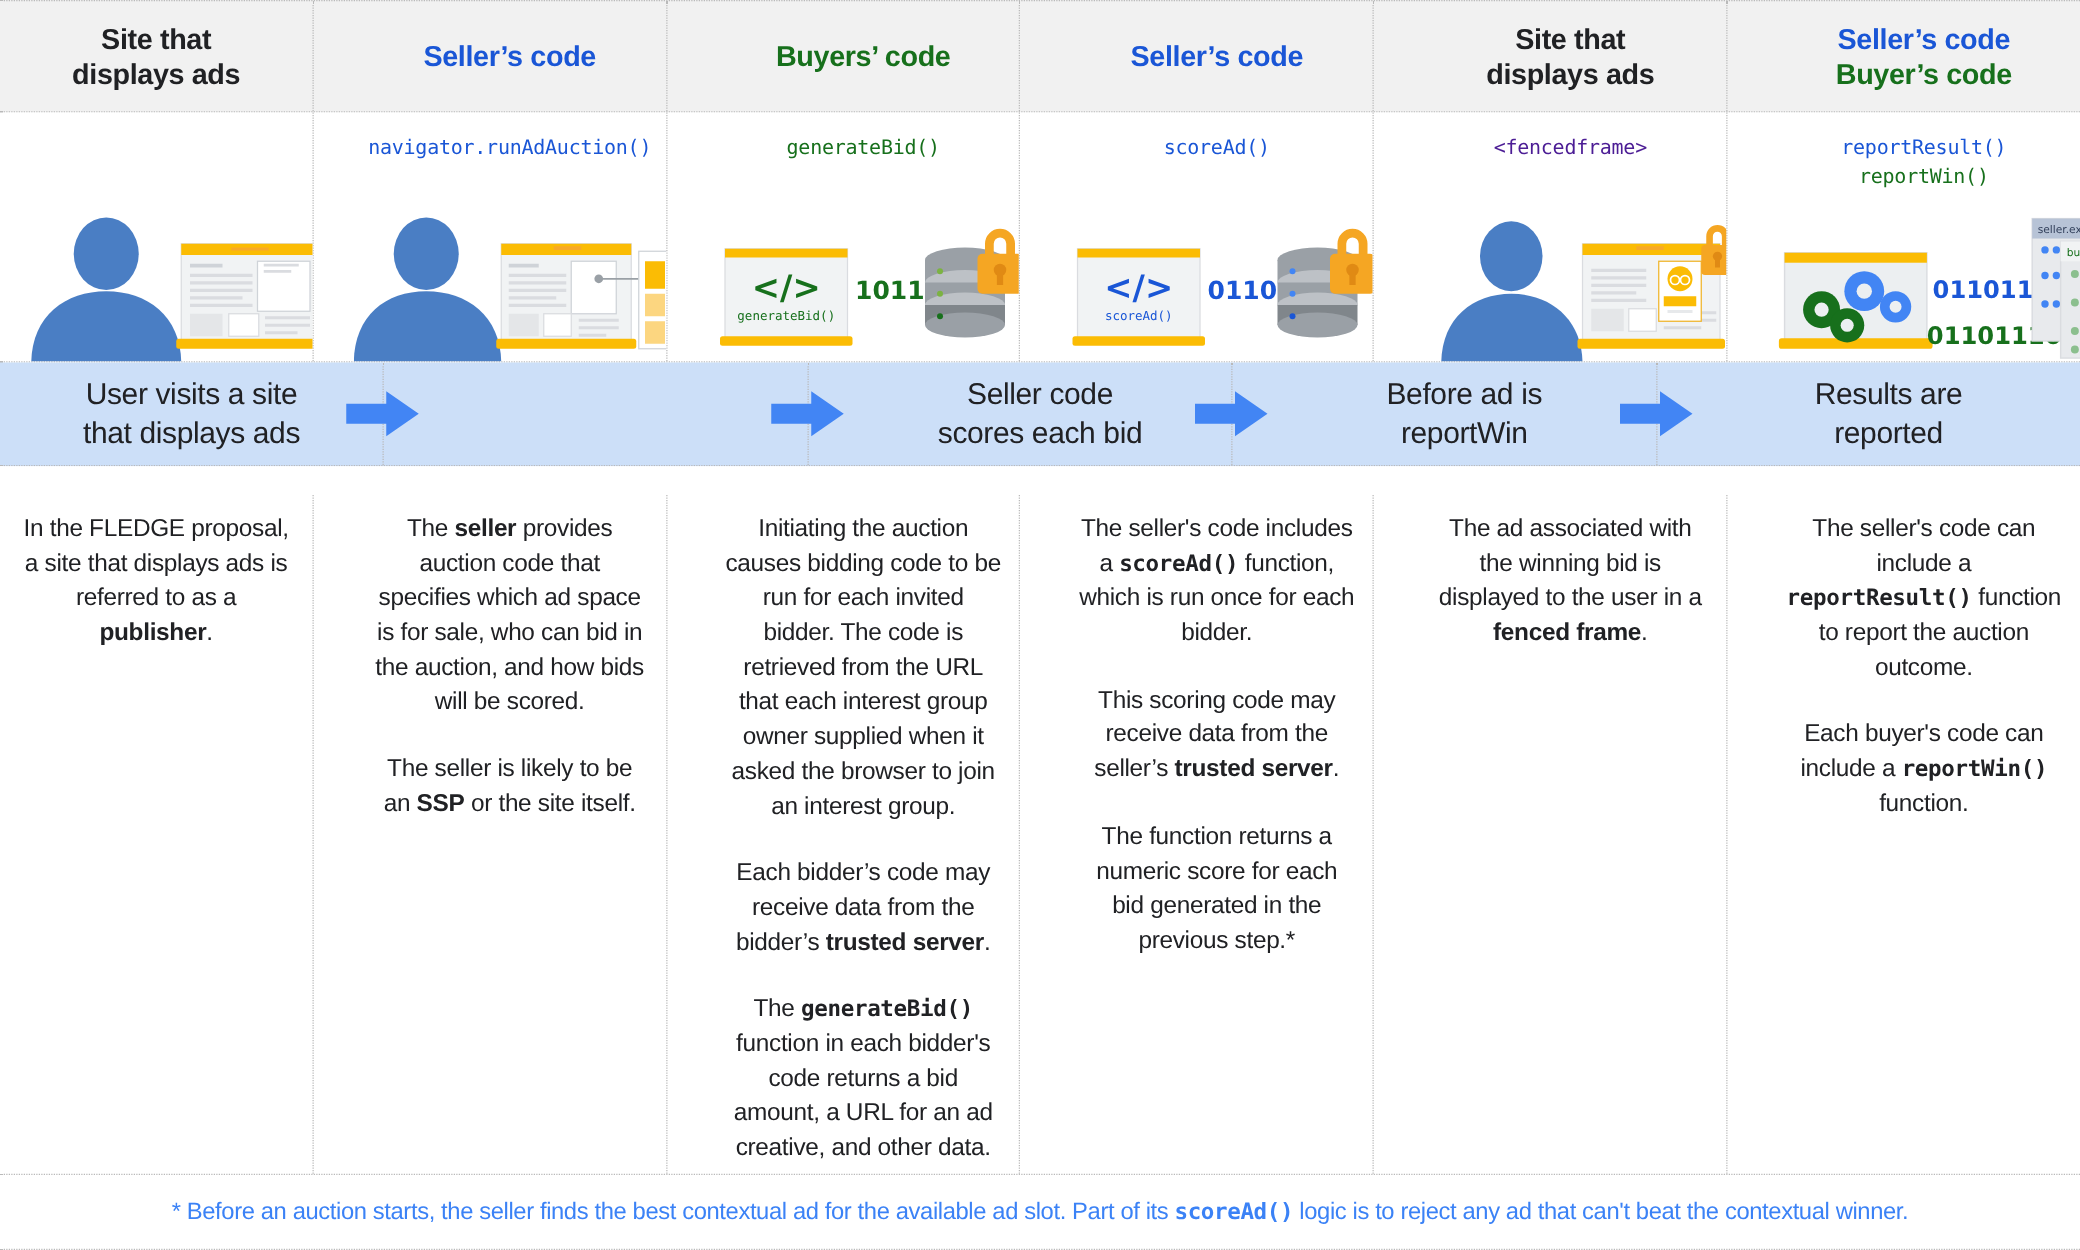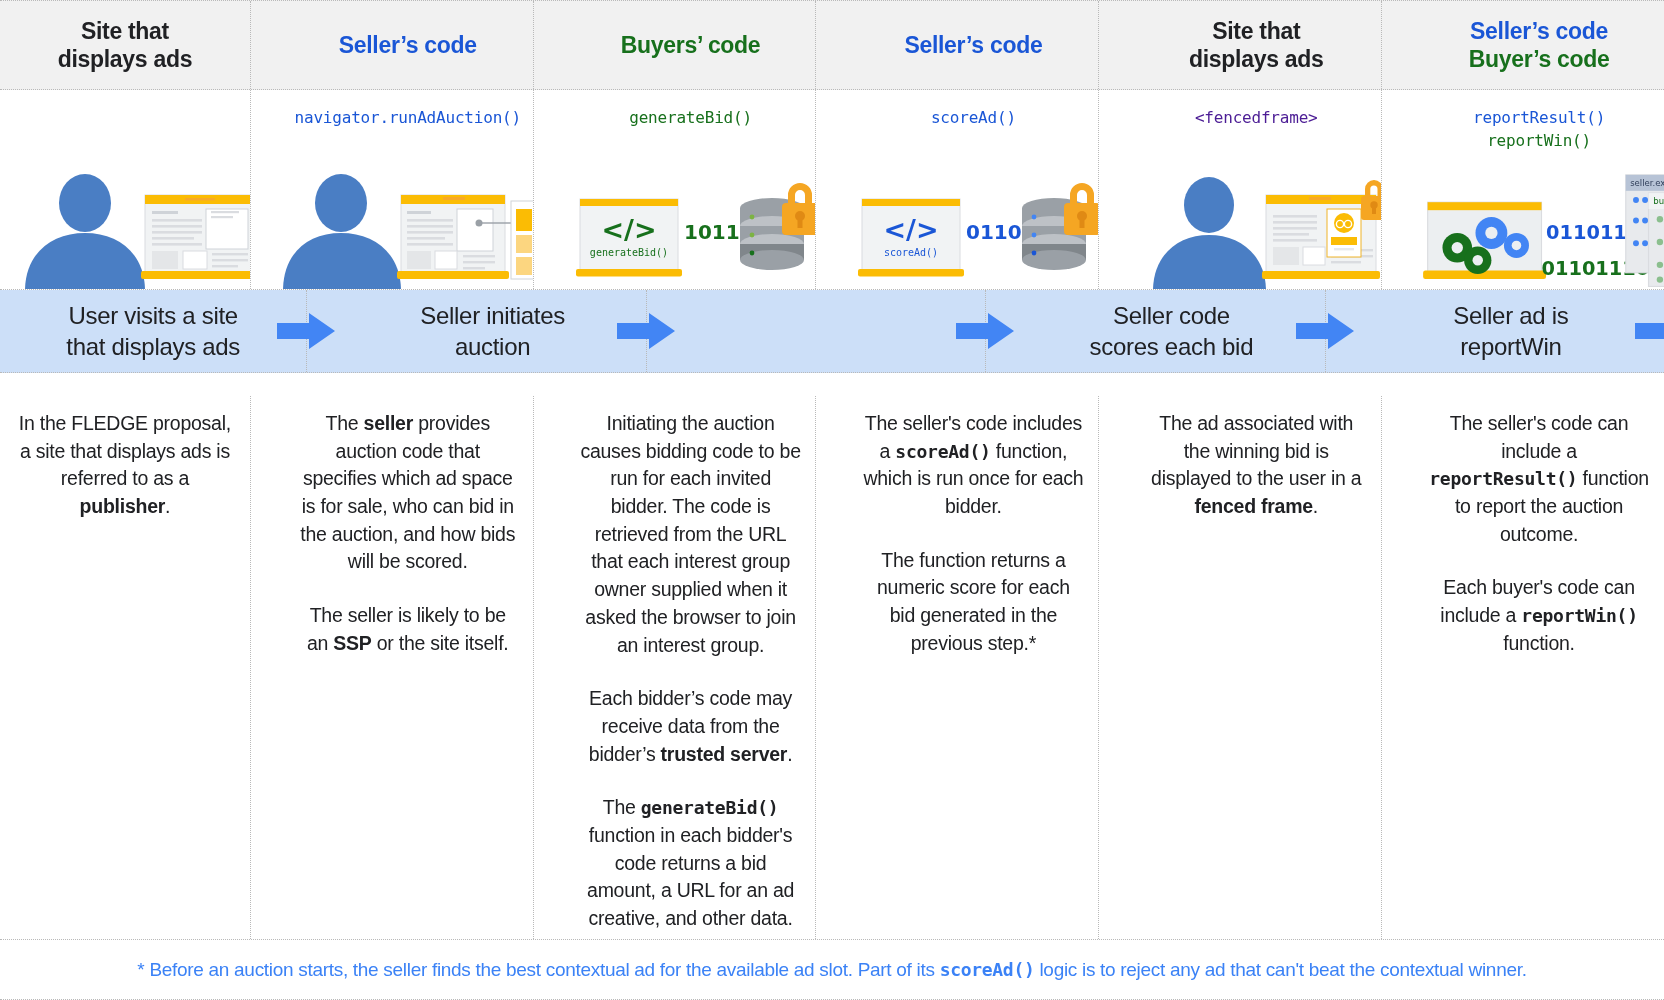--- a/index.html
+++ b/index.html
@@ -433,15 +433,6 @@
       </svg>
     </div>
     <div class="cell">
-      <div>
-        <div>Seller initiates</div>
-        <div>auction</div>
-      </div>
-      <svg class="arrow" viewBox="0 0 62 40">
-        <path d="M2 12 H34 V2 L60 20 L34 38 V28 H2 Z" fill="#4285f4"></path>
-      </svg>
-    </div>
-    <div class="cell">
       <svg class="arrow" viewBox="0 0 62 40">
         <path d="M2 12 H34 V2 L60 20 L34 38 V28 H2 Z" fill="#4285f4"></path>
       </svg>

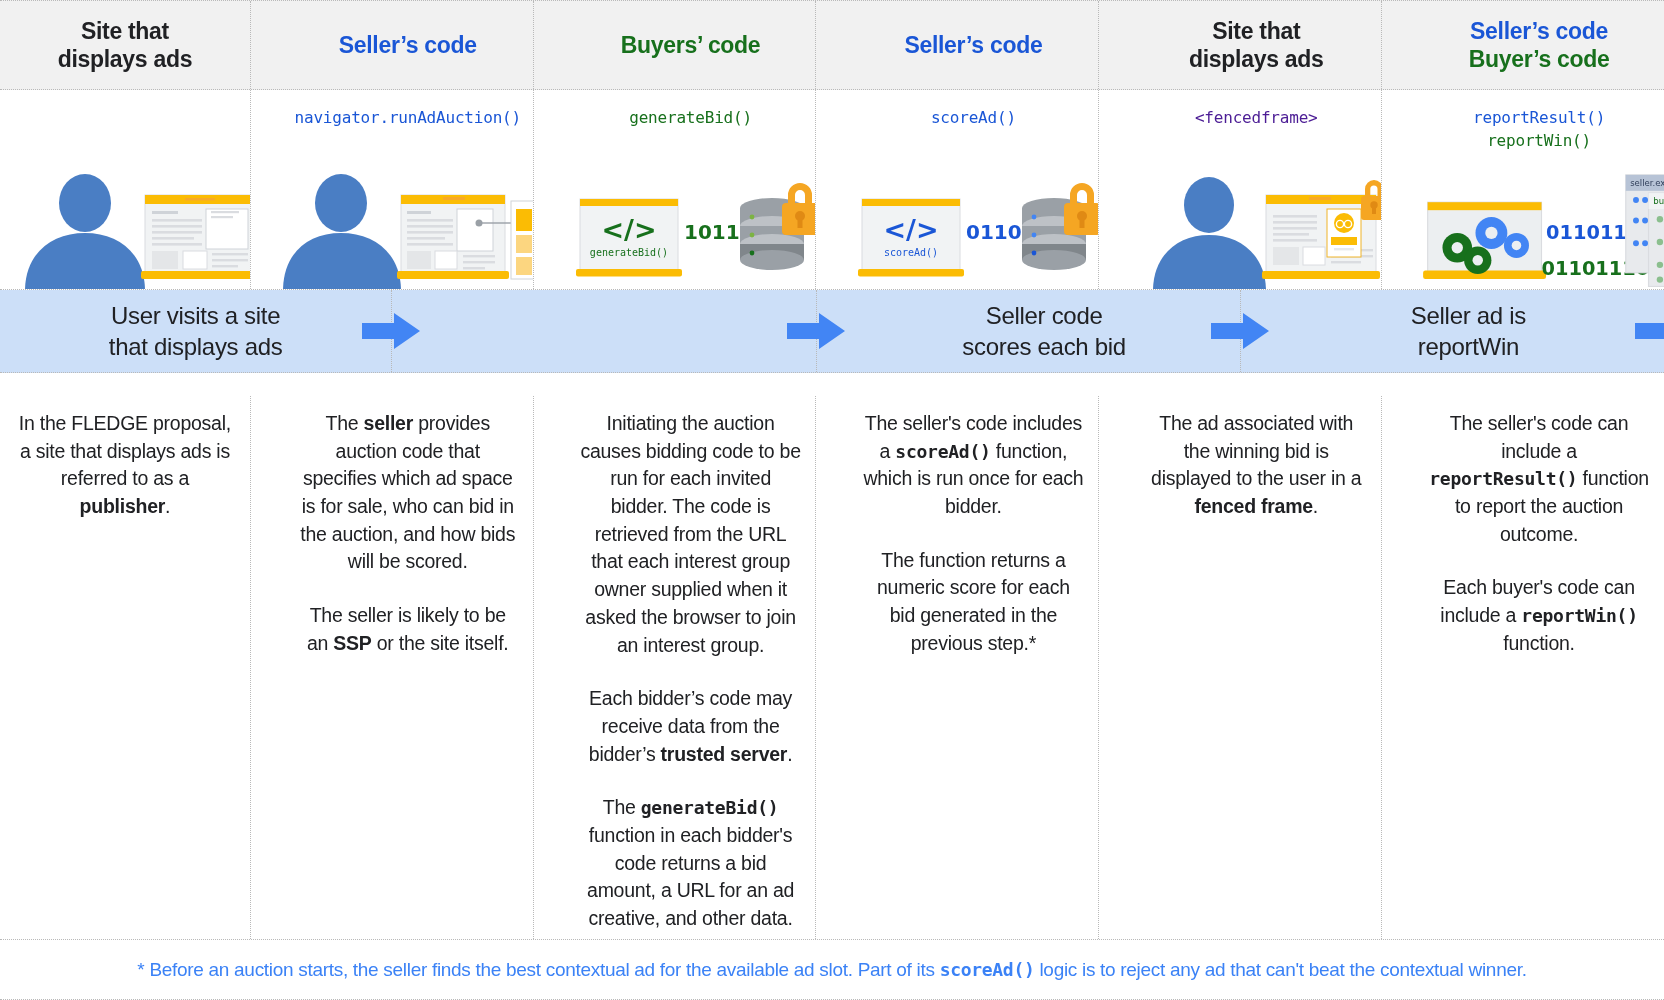--- a/index.html
+++ b/index.html
@@ -448,7 +448,7 @@
     </div>
     <div class="cell">
       <div>
-        <div>Seller ad is</div>
+        <div>Before ad is</div>
         <div>reportWin</div>
       </div>
       <svg class="arrow" viewBox="0 0 62 40">

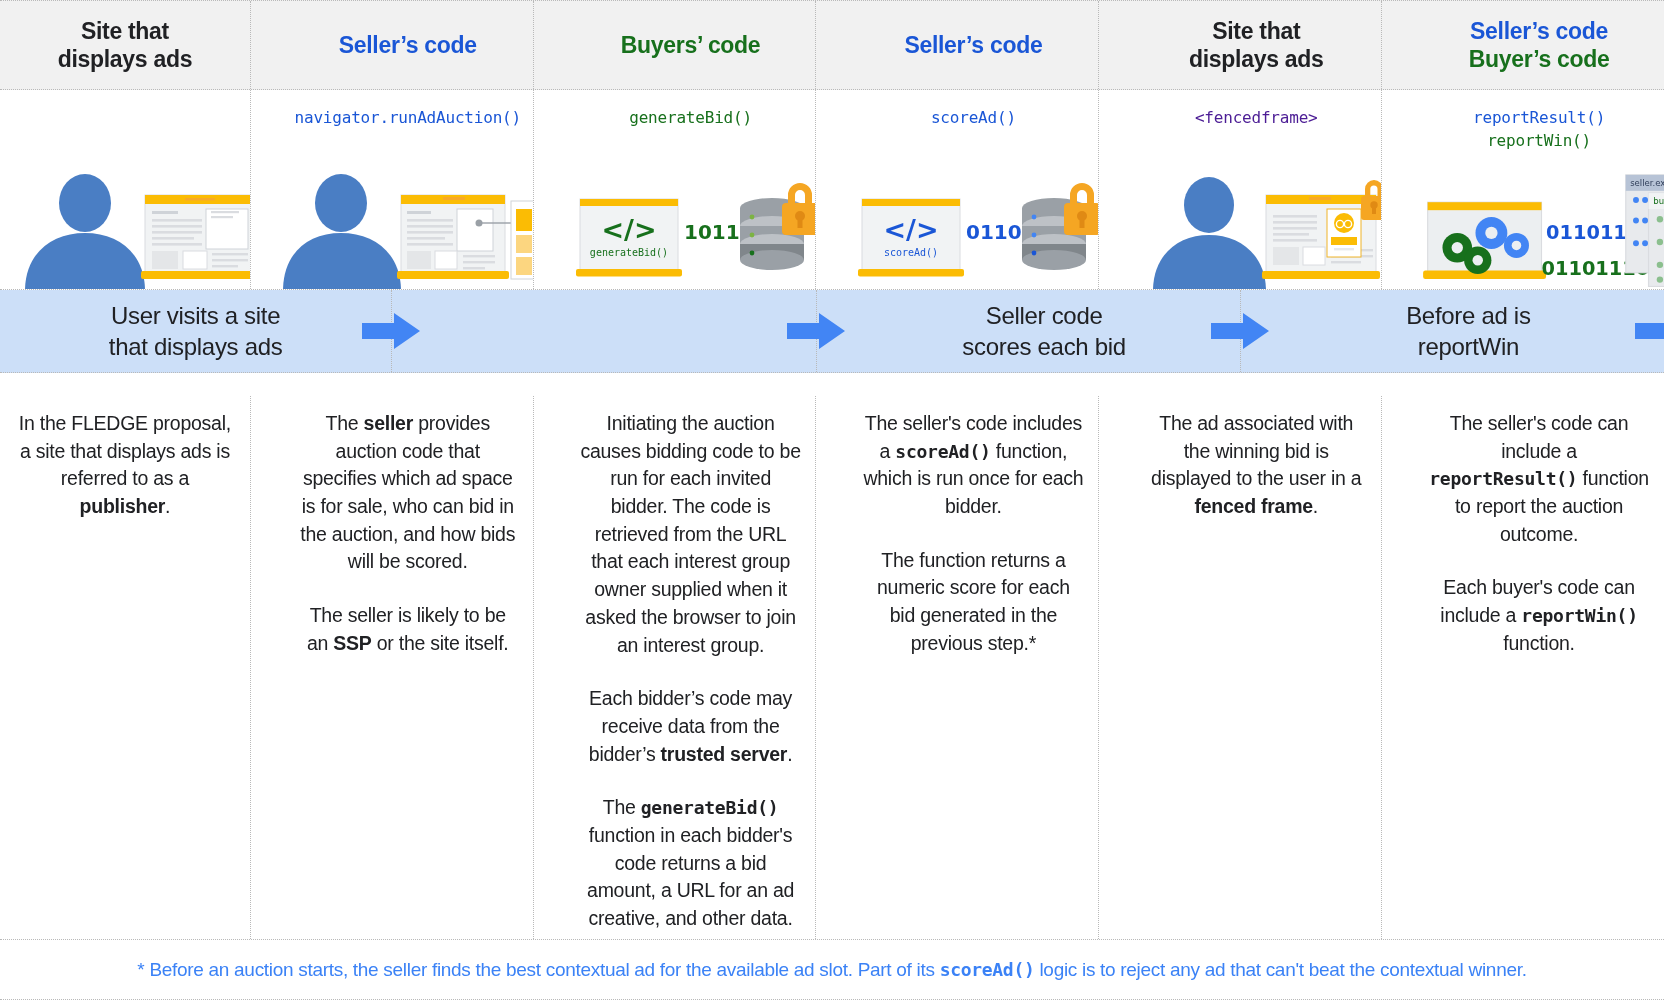--- a/index.html
+++ b/index.html
@@ -455,6 +455,12 @@
         <path d="M2 12 H34 V2 L60 20 L34 38 V28 H2 Z" fill="#4285f4"></path>
       </svg>
     </div>
+    <div class="cell">
+      <div>
+        <div>Results are</div>
+        <div>reported</div>
+      </div>
+    </div>
   </div>
 
   <div class="row row-body">

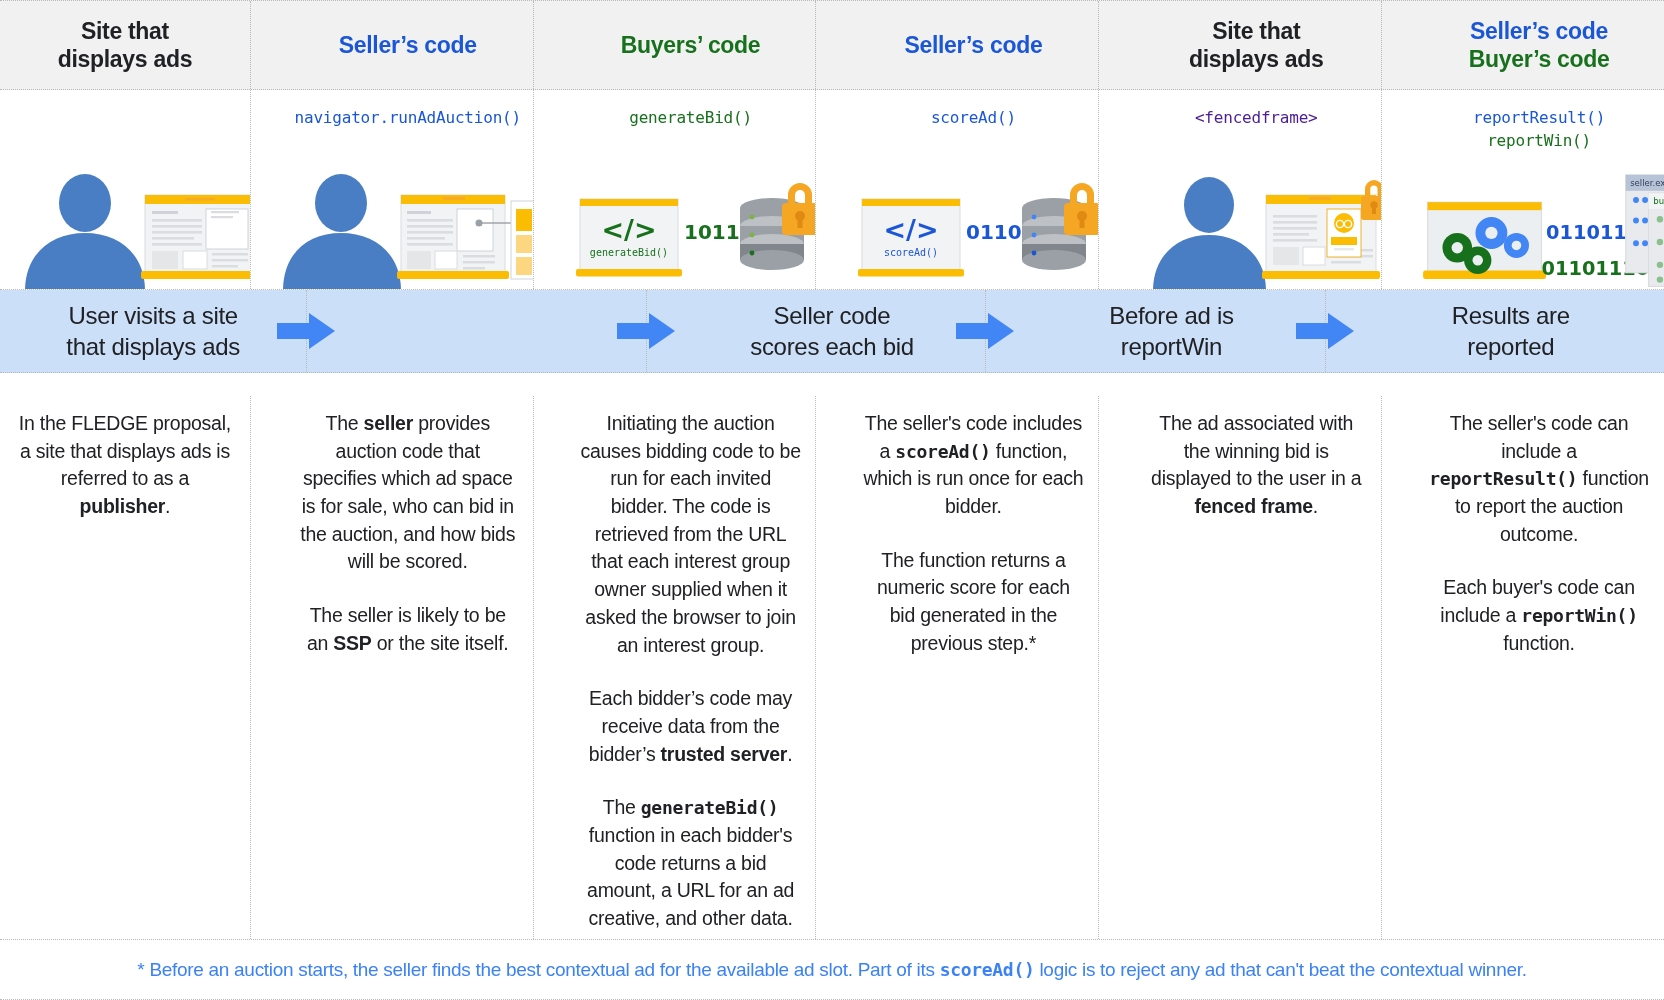--- a/index.html
+++ b/index.html
@@ -489,6 +489,7 @@
     <div class="cell">
       <div class="body-text">
         <p>The seller's code includes a <code>scoreAd()</code> function, which is run once for each bidder.</p>
+        <p>This scoring code may receive data from the seller’s <b>trusted server</b>.</p>
         <p>The function returns a numeric score for each bid generated in the previous step.*</p>
       </div>
     </div>

